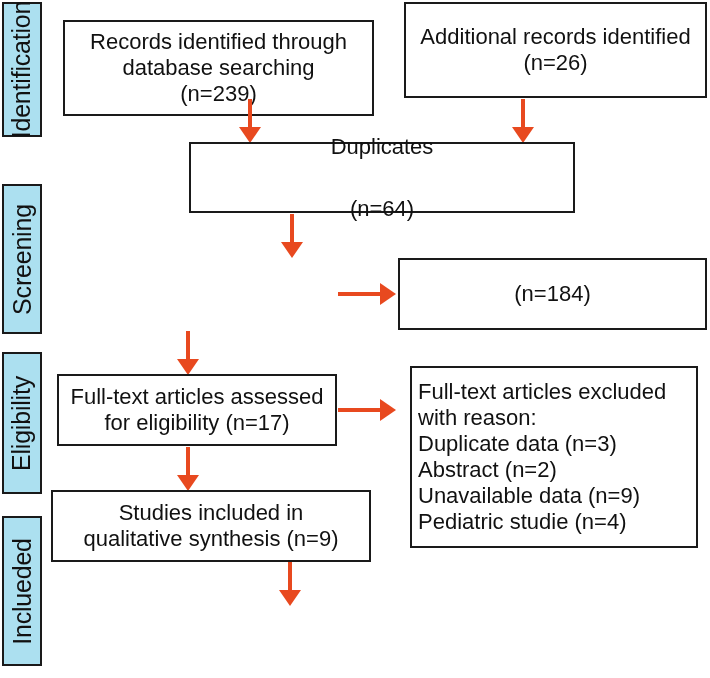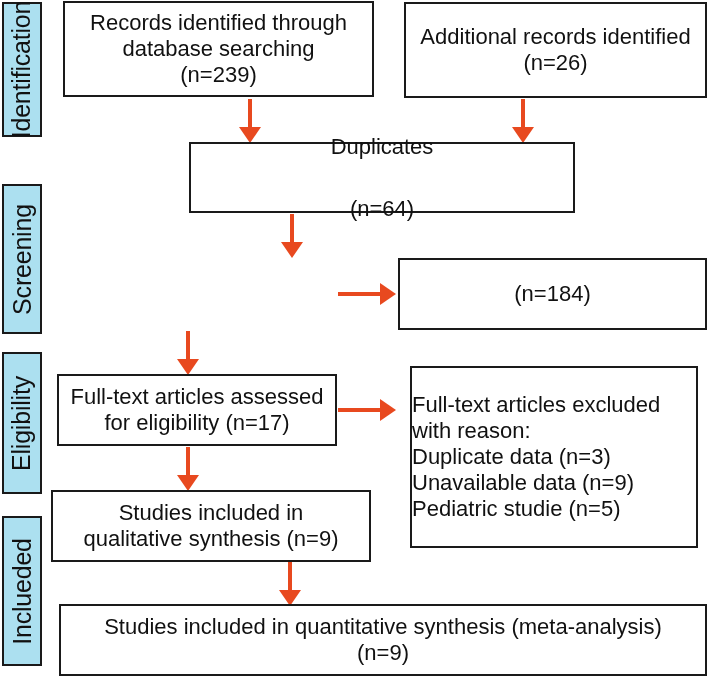--- a/index.html
+++ b/index.html
@@ -120,7 +120,7 @@
     <span class="stage-label">Inclueded</span>
   </div>
 
-  <div class="node center" style="left:63px; top:1px; width:311px; height:96px;">
+  <div class="node center" style="left:63px; top:20px; width:311px; height:96px;">
     <span class="line">Records identified through</span>
     <span class="line">database searching</span>
     <span class="line">(n=239)</span>

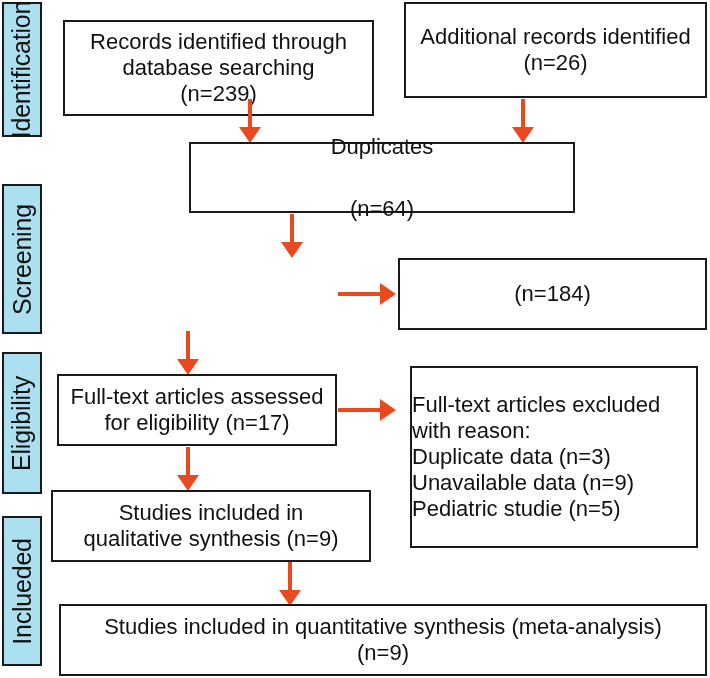--- a/index.html
+++ b/index.html
@@ -51,7 +51,7 @@
     line-height: 1.18;
   }
   .node.center { align-items: center; text-align: center; }
-  .node.left   { align-items: flex-start; text-align: left; padding-left: 0; }
+  .node.left   { align-items: flex-start; text-align: left; padding-left: 6px; }
   .node .line { white-space: nowrap; display: block; }
 
   

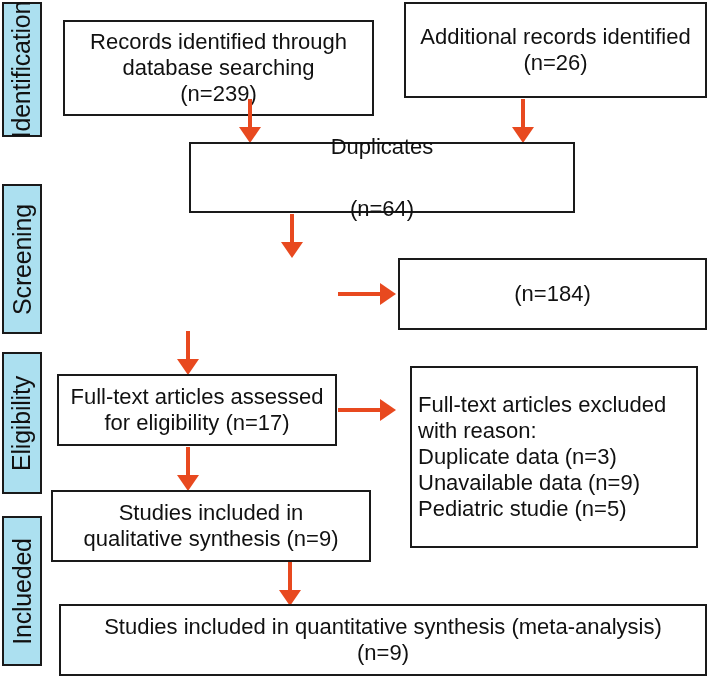--- a/index.html
+++ b/index.html
@@ -180,6 +180,7 @@
     <span class="line">Full-text articles excluded</span>
     <span class="line">with reason:</span>
     <span class="line">Duplicate data (n=3)</span>
+    <span class="line">Abstract (n=2)</span>
     <span class="line">Unavailable data (n=9)</span>
     <span class="line">Pediatric studie (n=5)</span>
   </div>

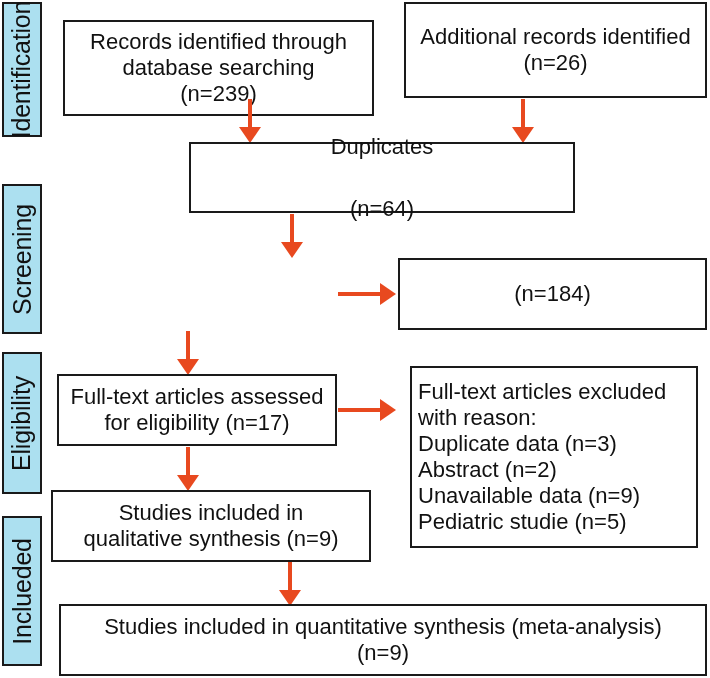--- a/index.html
+++ b/index.html
@@ -182,7 +182,7 @@
     <span class="line">Duplicate data (n=3)</span>
     <span class="line">Abstract (n=2)</span>
     <span class="line">Unavailable data (n=9)</span>
-    <span class="line">Pediatric studie (n=5)</span>
+    <span class="line">Pediatric studie (n=4)</span>
   </div>
 
   <div class="arrow-v" style="left:176px; top:447px; width:24px; height:44px;">

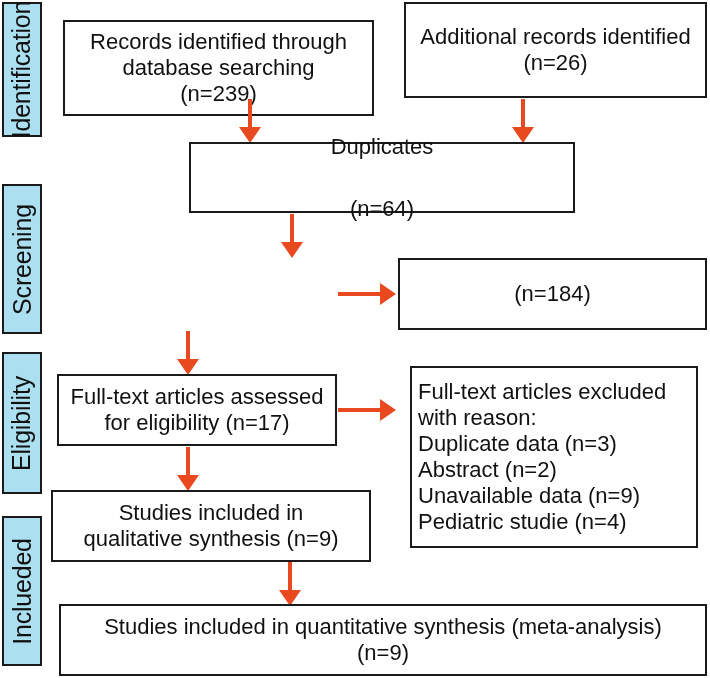--- a/index.html
+++ b/index.html
@@ -200,10 +200,6 @@
     <span class="head"></span>
   </div>
 
-  <div class="node center" style="left:59px; top:604px; width:648px; height:72px;">
-    <span class="line">Studies included in quantitative synthesis (meta-analysis)</span>
-    <span class="line">(n=9)</span>
-  </div>
 
 </div>
 

